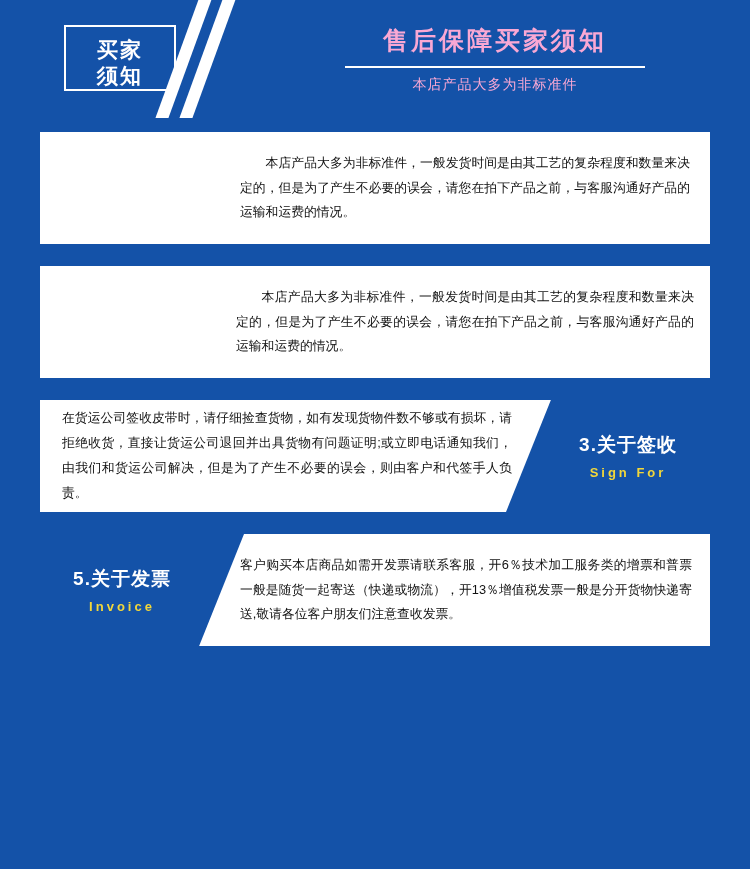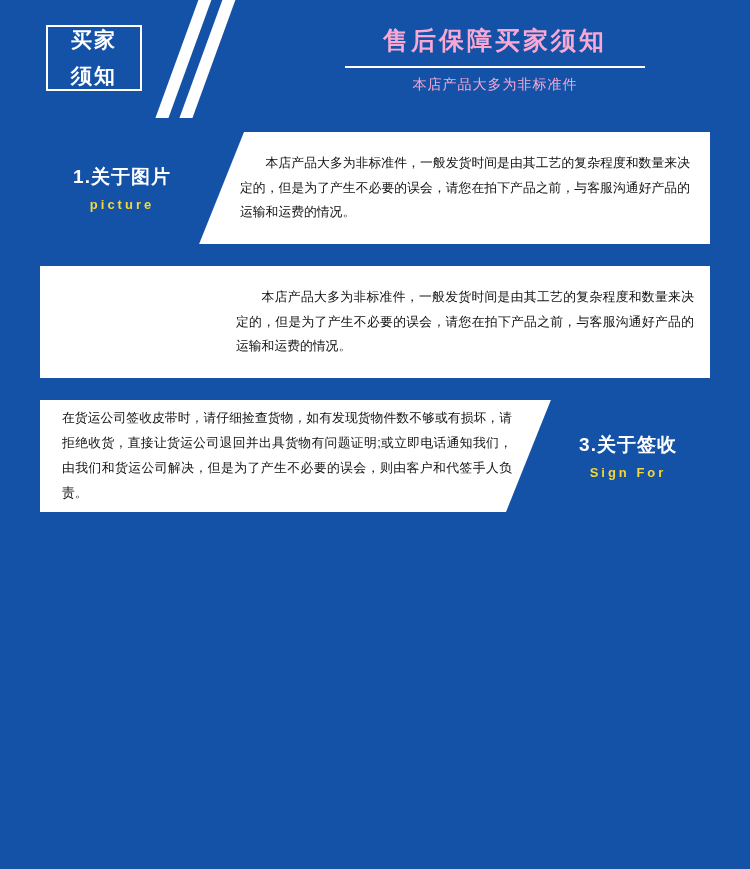--- a/index.html
+++ b/index.html
@@ -23,16 +23,16 @@
   }
   .header-badge {
     position: absolute;
-    left: 46px;
+    left: 64px;
     top: 25px;
-    width: 96px;
+    width: 112px;
     height: 66px;
     border: 2px solid #ffffff;
     box-sizing: border-box;
     display: flex;
     flex-direction: column;
     align-items: center;
-    justify-content: space-between;
+    justify-content: flex-end;
     color: #ffffff;
     font-size: 21px;
     font-weight: bold;

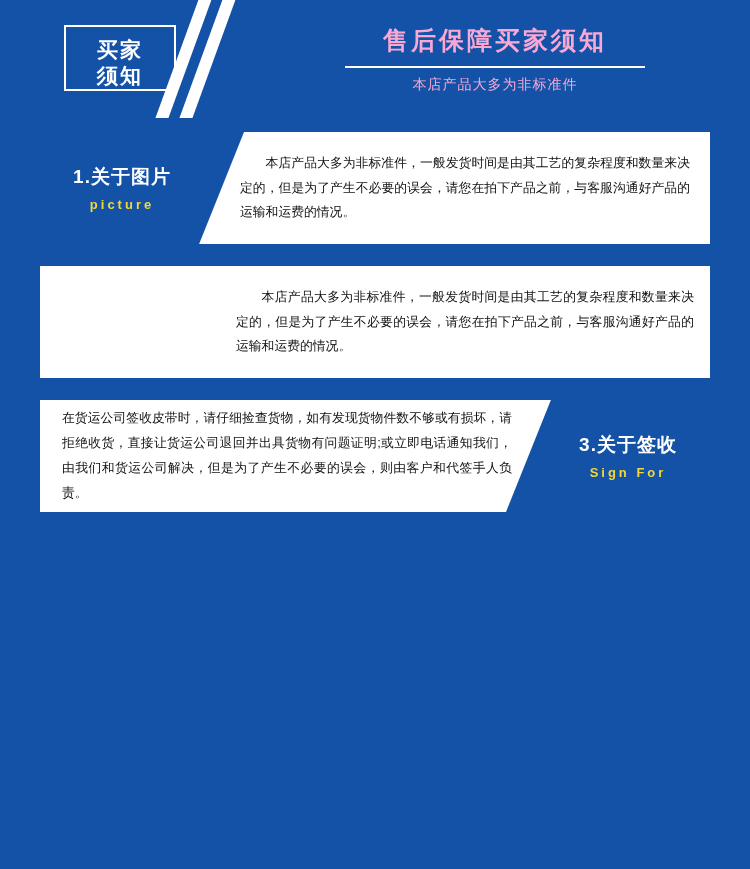--- a/index.html
+++ b/index.html
@@ -183,10 +183,6 @@
 <div class="sections">
 
   <div class="row left r1">
-    <div class="blue-block">
-      <div class="num-title">1.关于图片</div>
-      <div class="en-title">picture</div>
-    </div>
     <div class="text-area">
       <div class="body-text">本店产品大多为非标准件，一般发货时间是由其工艺的复杂程度和数量来决定的，但是为了产生不必要的误会，请您在拍下产品之前，与客服沟通好产品的运输和运费的情况。</div>
     </div>

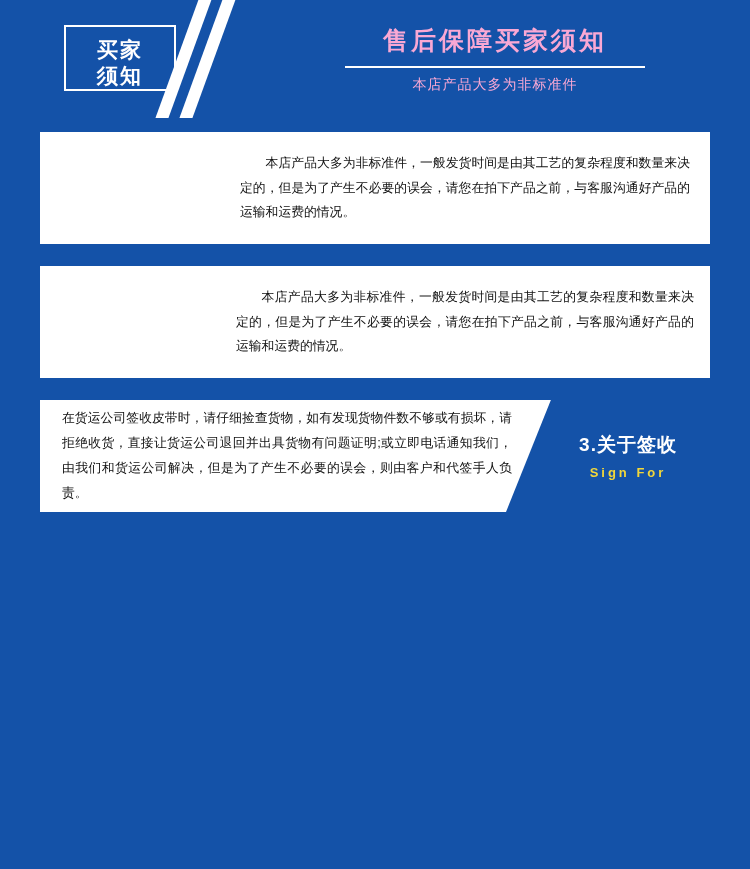--- a/index.html
+++ b/index.html
@@ -205,6 +205,15 @@
     </div>
   </div>
 
+  <div class="row left r5">
+    <div class="blue-block">
+      <div class="num-title">5.关于发票</div>
+      <div class="en-title">Invoice</div>
+    </div>
+    <div class="text-area">
+      <div class="body-text noindent">客户购买本店商品如需开发票请联系客服，开6％技术加工服务类的增票和普票一般是随货一起寄送（快递或物流），开13％增值税发票一般是分开货物快递寄送,敬请各位客户朋友们注意查收发票。</div>
+    </div>
+  </div>
 
 </div>
 

